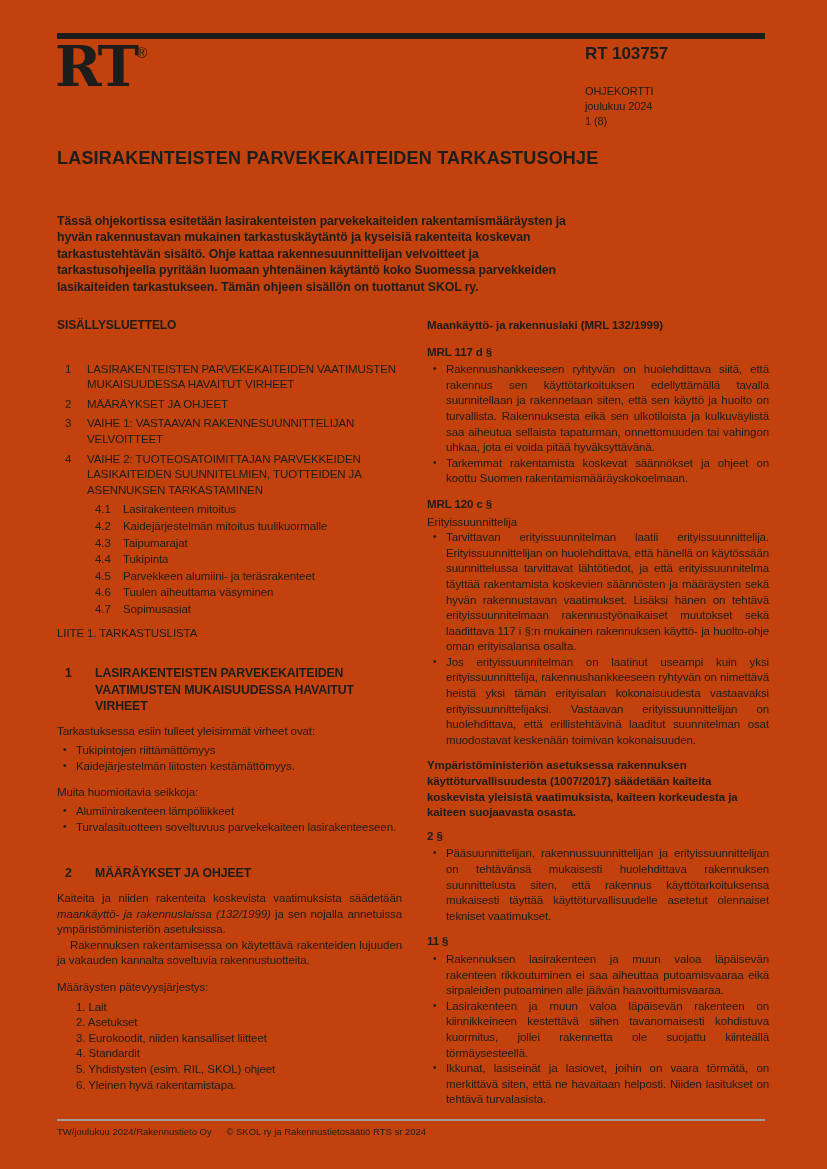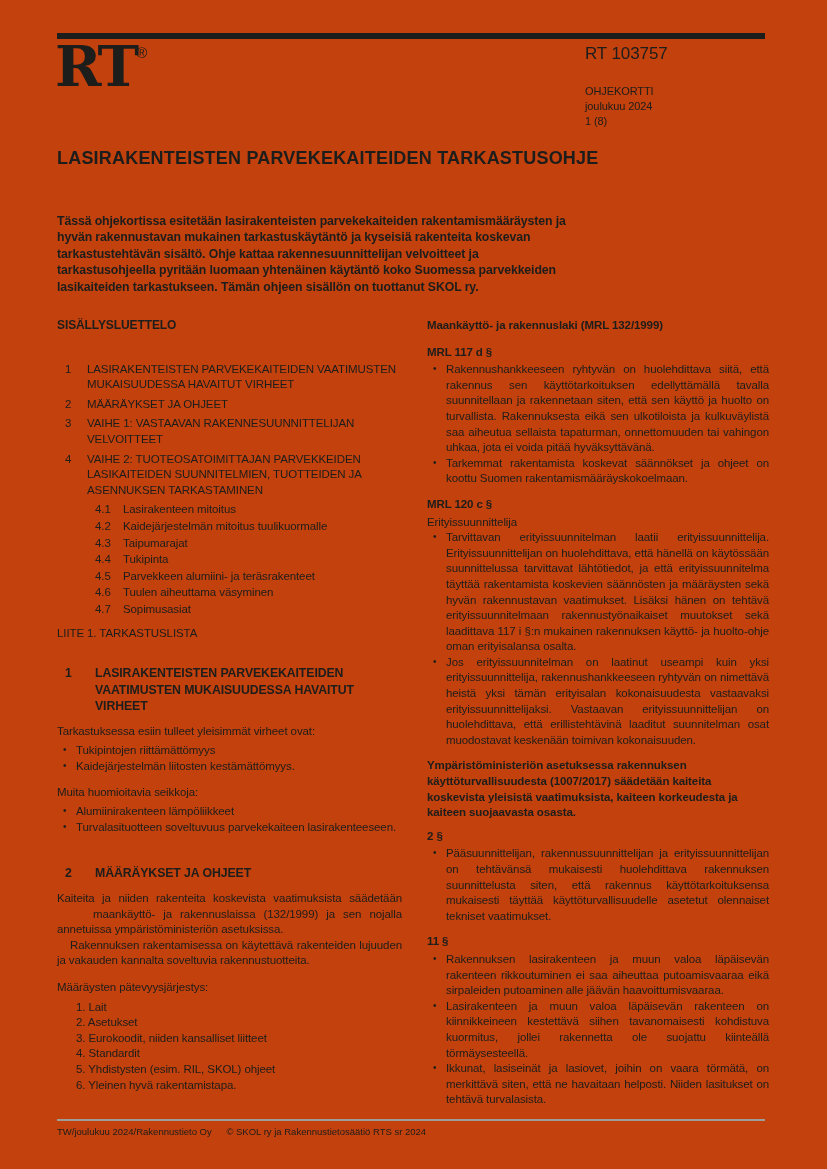--- a/index.html
+++ b/index.html
@@ -14,7 +14,7 @@
   .logo{position:absolute;left:55px;top:38px;font-family:"DejaVu Serif","Liberation Serif",serif;
         font-weight:bold;font-size:56px;line-height:1;letter-spacing:-3px;}
   .logo .reg{font-size:15px;letter-spacing:0;vertical-align:28px;font-family:"Liberation Sans",sans-serif;font-weight:normal;}
-  .docnum{position:absolute;left:585px;top:44px;font-size:17px;font-weight:normal;text-align:center;}
+  .docnum{position:absolute;left:585px;top:44px;font-size:17px;font-weight:bold;text-align:center;}
   .meta{position:absolute;left:585px;top:84px;font-size:11px;line-height:15px;}
   
   .title{position:absolute;left:57px;top:148px;font-size:18px;font-weight:bold;letter-spacing:0.2px;}

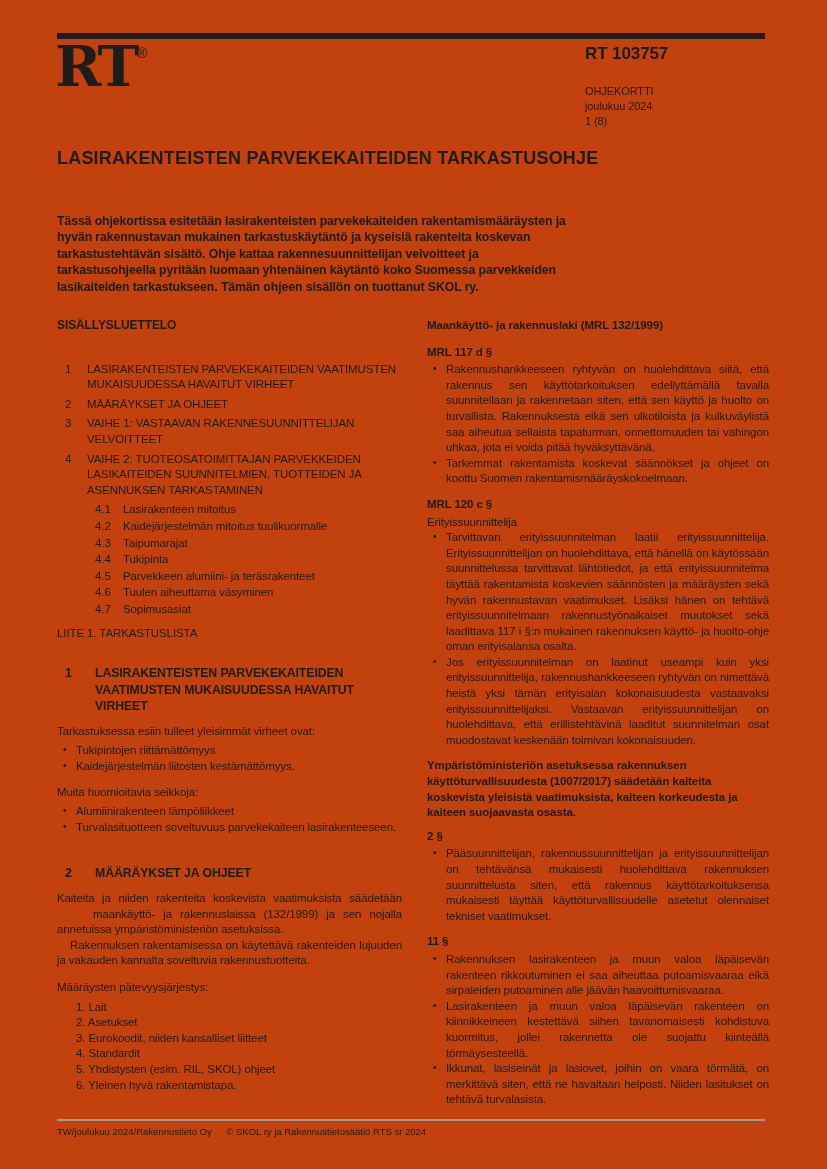--- a/index.html
+++ b/index.html
@@ -41,7 +41,7 @@
   p{margin:0;}
   .just{text-align:justify;}
   .ind{text-indent:13px;}
-  .it{margin-left:36px;}
+  .it{font-style:italic;}
   .gap-s{margin-bottom:4px;}
   .gap-m{margin-bottom:11px;}
   .mt-s{margin-top:9px;}

